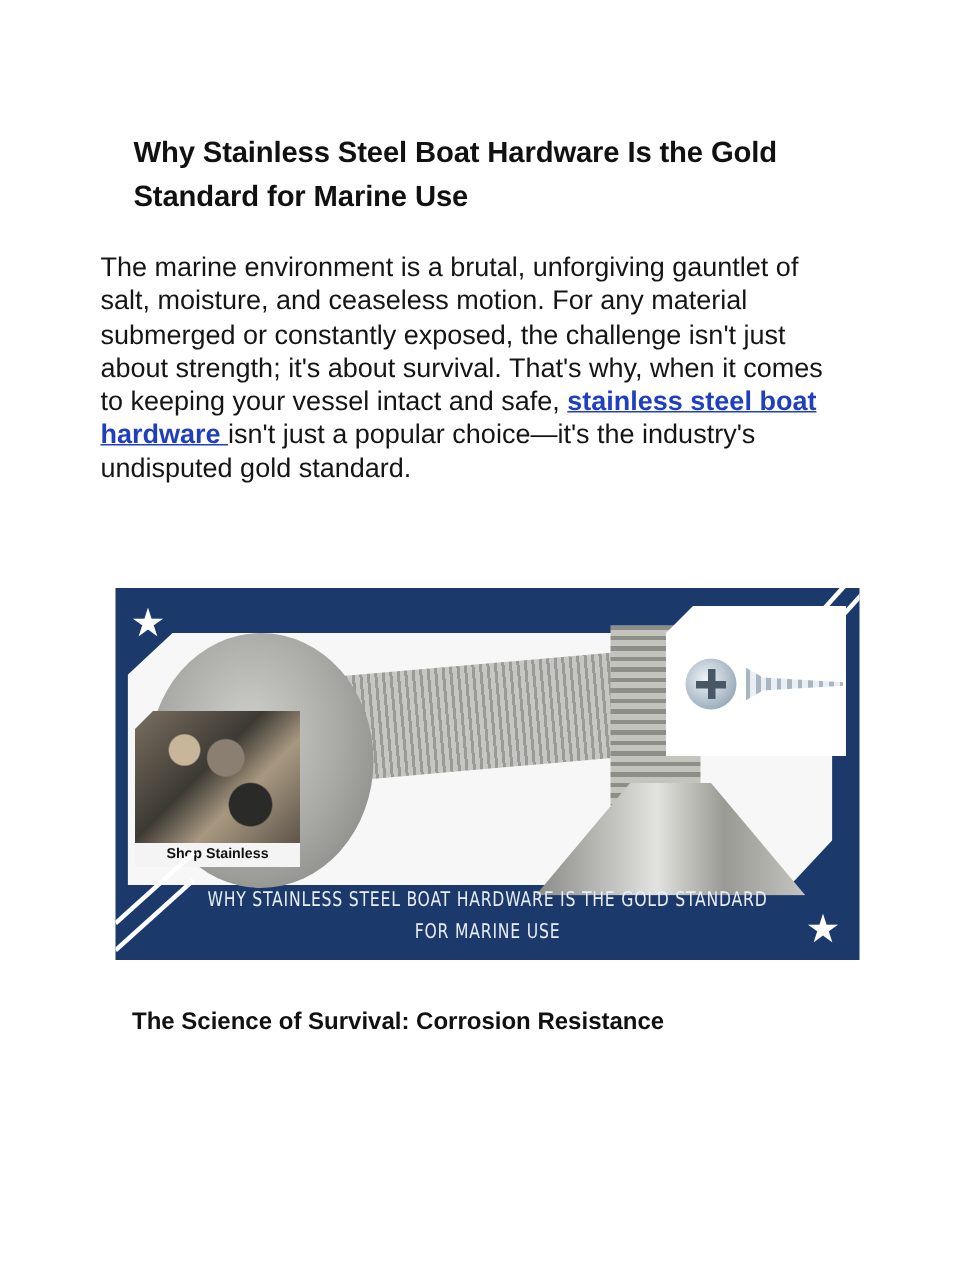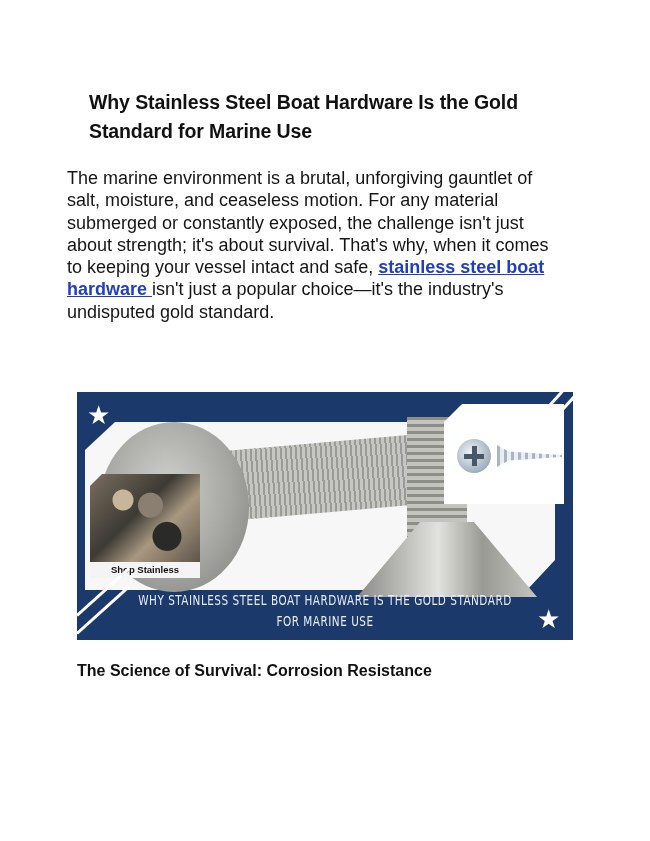--- a/index.html
+++ b/index.html
@@ -13,7 +13,7 @@
   .p1 { top: 163px; }
   .p2 { top: 312px; }
   .link { color: #1f3fbf; font-weight: bold; text-decoration: underline; cursor: pointer; }
-  .h2 { position: absolute; left: 77px; top: 662px; margin: 0; font-size: 16px; font-weight: bold; color: #111; }
+  .h2 { position: absolute; left: 77px; top: 662px; margin: 11px; font-size: 16px; font-weight: bold; color: #111; }
 
   
   .banner { position: absolute; left: 77px; top: 392px; width: 496px; height: 248px;

